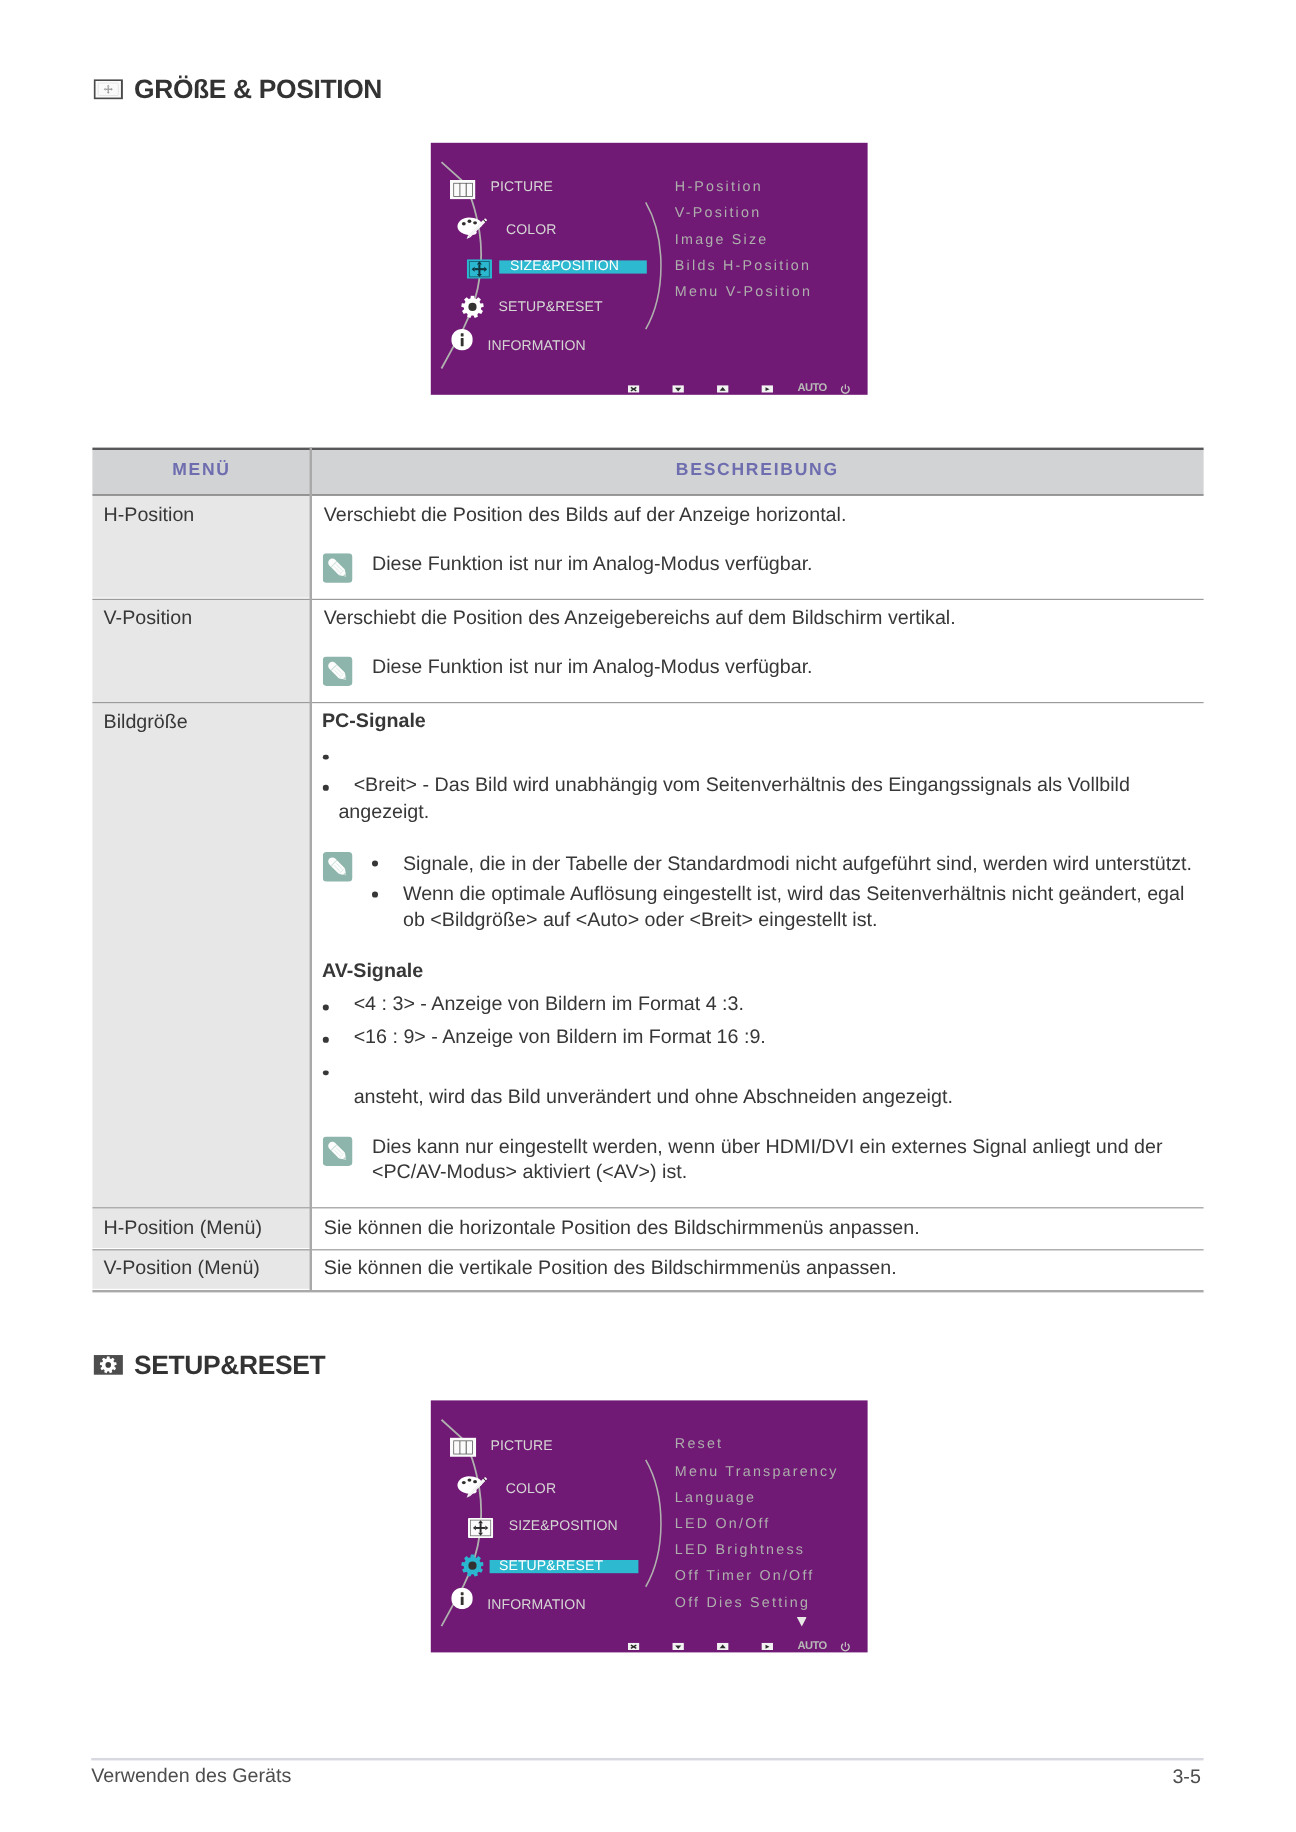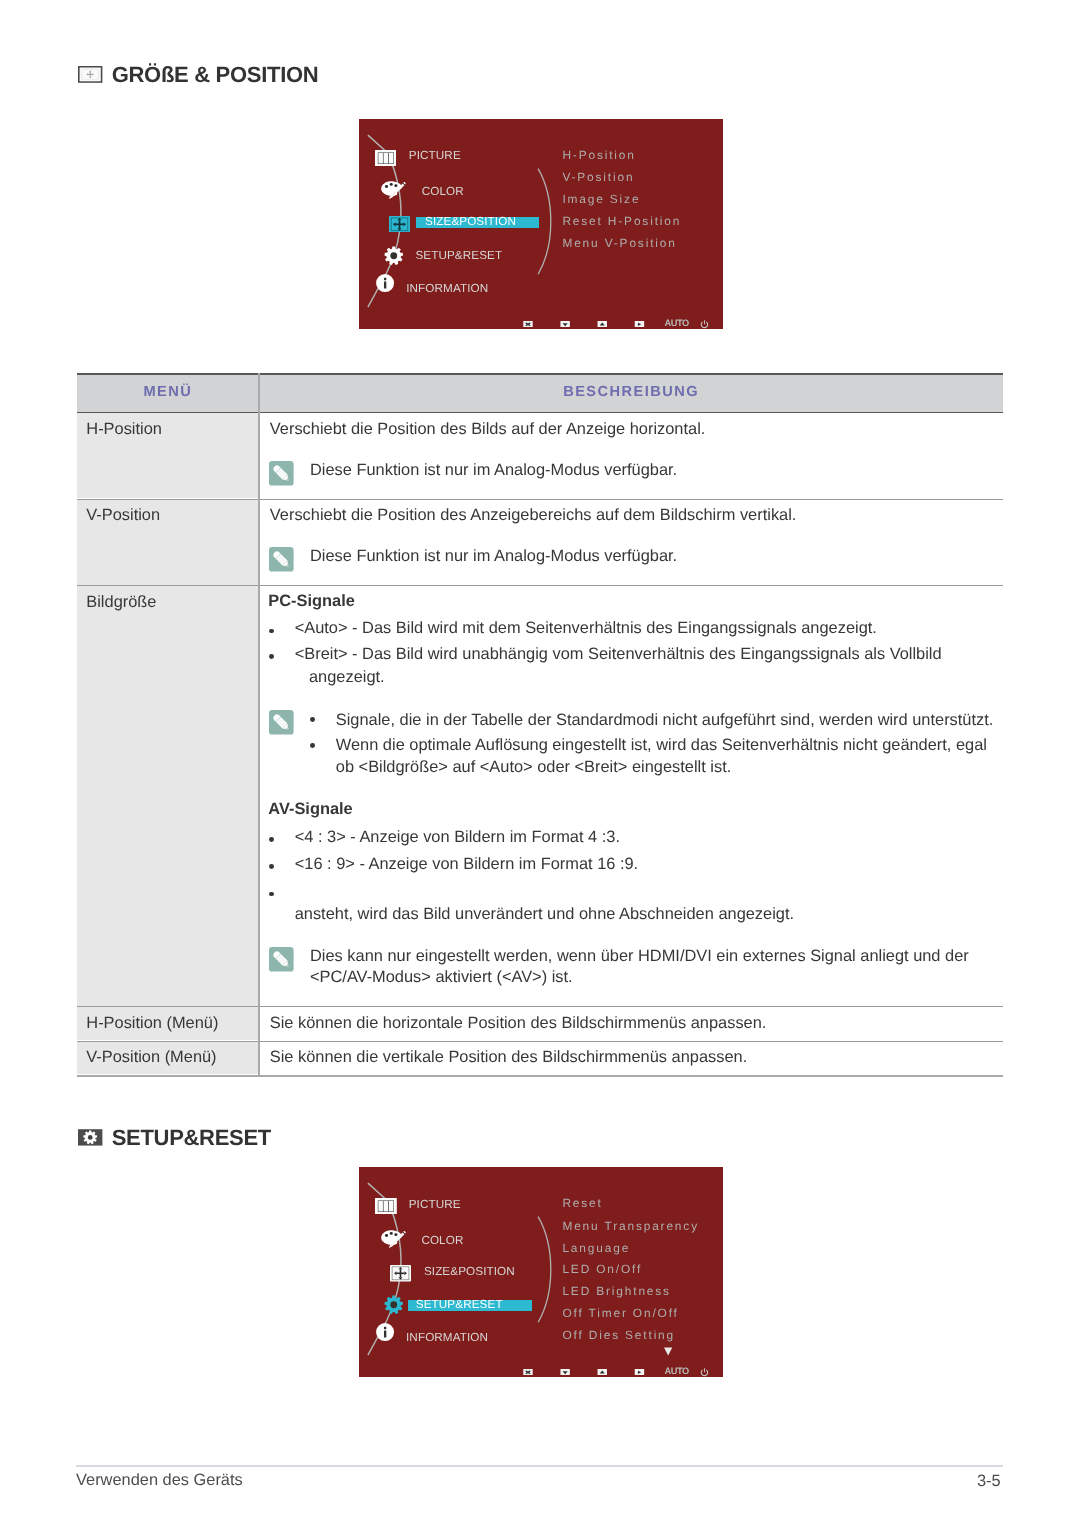--- a/index.html
+++ b/index.html
@@ -18,7 +18,7 @@
                       position:relative; top:-2.4px; }
 
   
-  .osd { position:absolute; background:#7f1d1d; overflow:hidden; }
+  .osd { position:absolute; background:#701a75; overflow:hidden; }
   .osd svg.deco { position:absolute; left:0; top:0; }
   .osd-item { position:absolute; display:flex; align-items:center; }
   .osd-item .oicon { flex:none; }

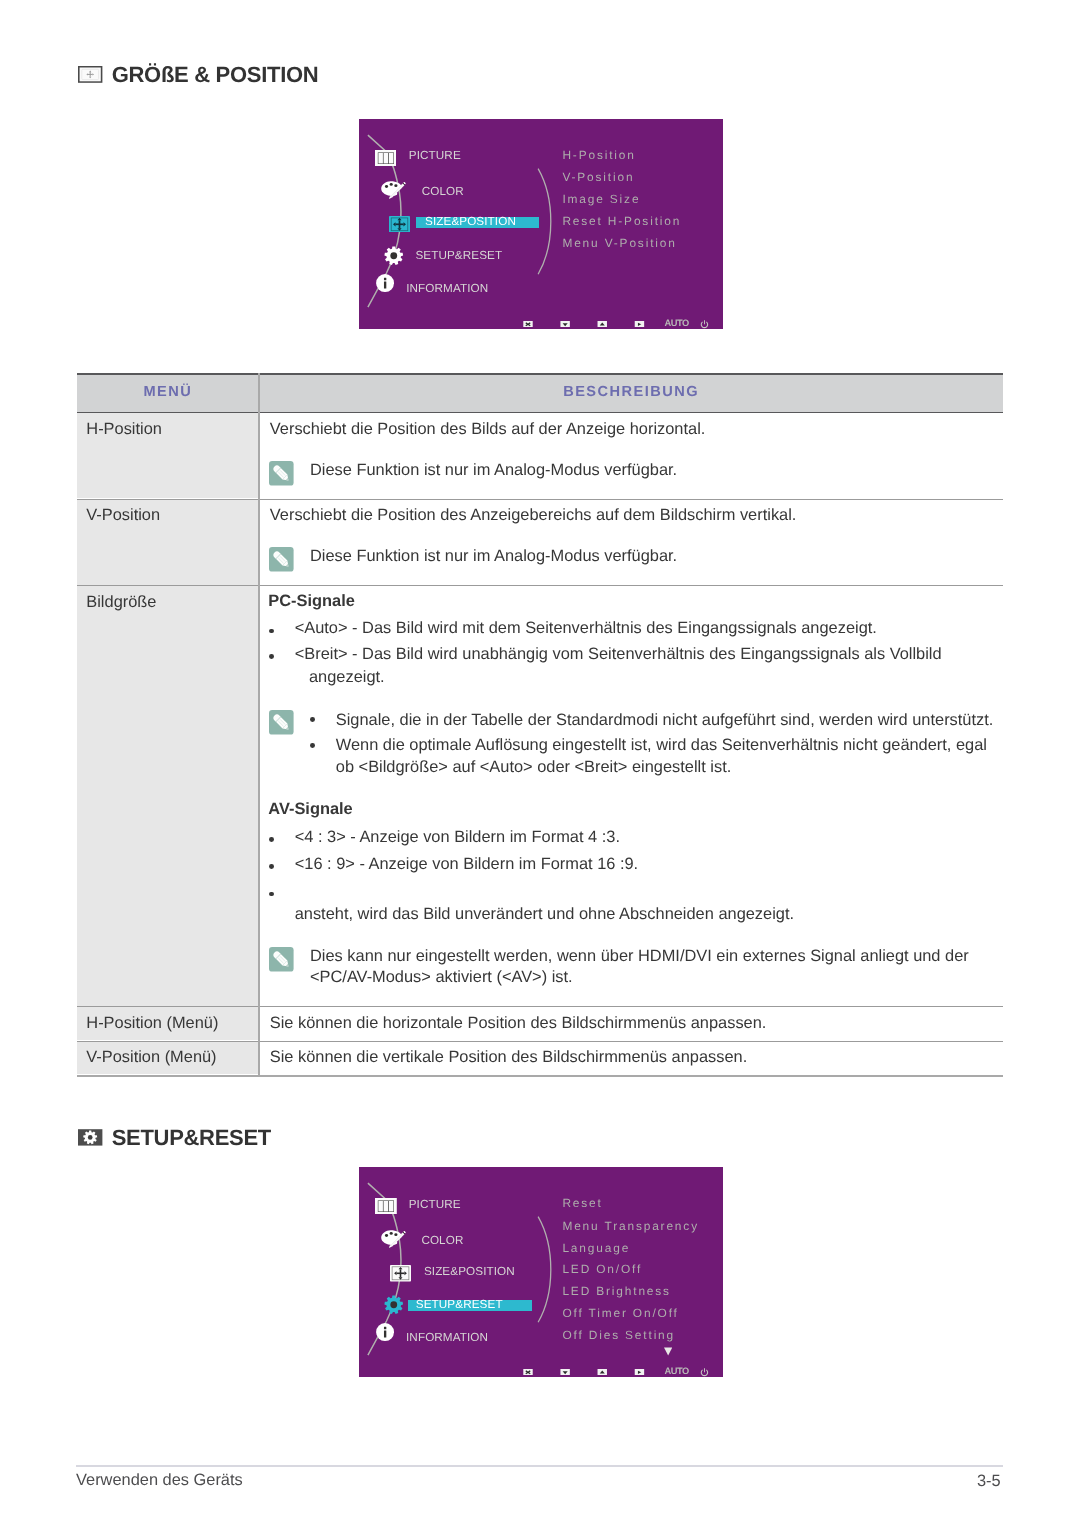--- a/index.html
+++ b/index.html
@@ -135,7 +135,7 @@
       <span class="osd-sub" style="left:203.4px; top:30.585px;">H-Position</span>
       <span class="osd-sub" style="left:203.4px; top:52.685px;">V-Position</span>
       <span class="osd-sub" style="left:203.4px; top:75.085px;">Image Size</span>
-      <span class="osd-sub" style="left:203.4px; top:97.185px;">Reset H-Position</span>
+      <span class="osd-sub" style="left:203.4px; top:97.185px;">Bilds H-Position</span>
       <span class="osd-sub" style="left:203.4px; top:119.185px;">Menu V-Position</span>
       <svg style="position:absolute;left:164px;top:201.7px;" width="10.0" height="6.6" viewBox="0 0 20 14">
         <rect x="0" y="0" width="20" height="14" fill="#f2f2f2"></rect>

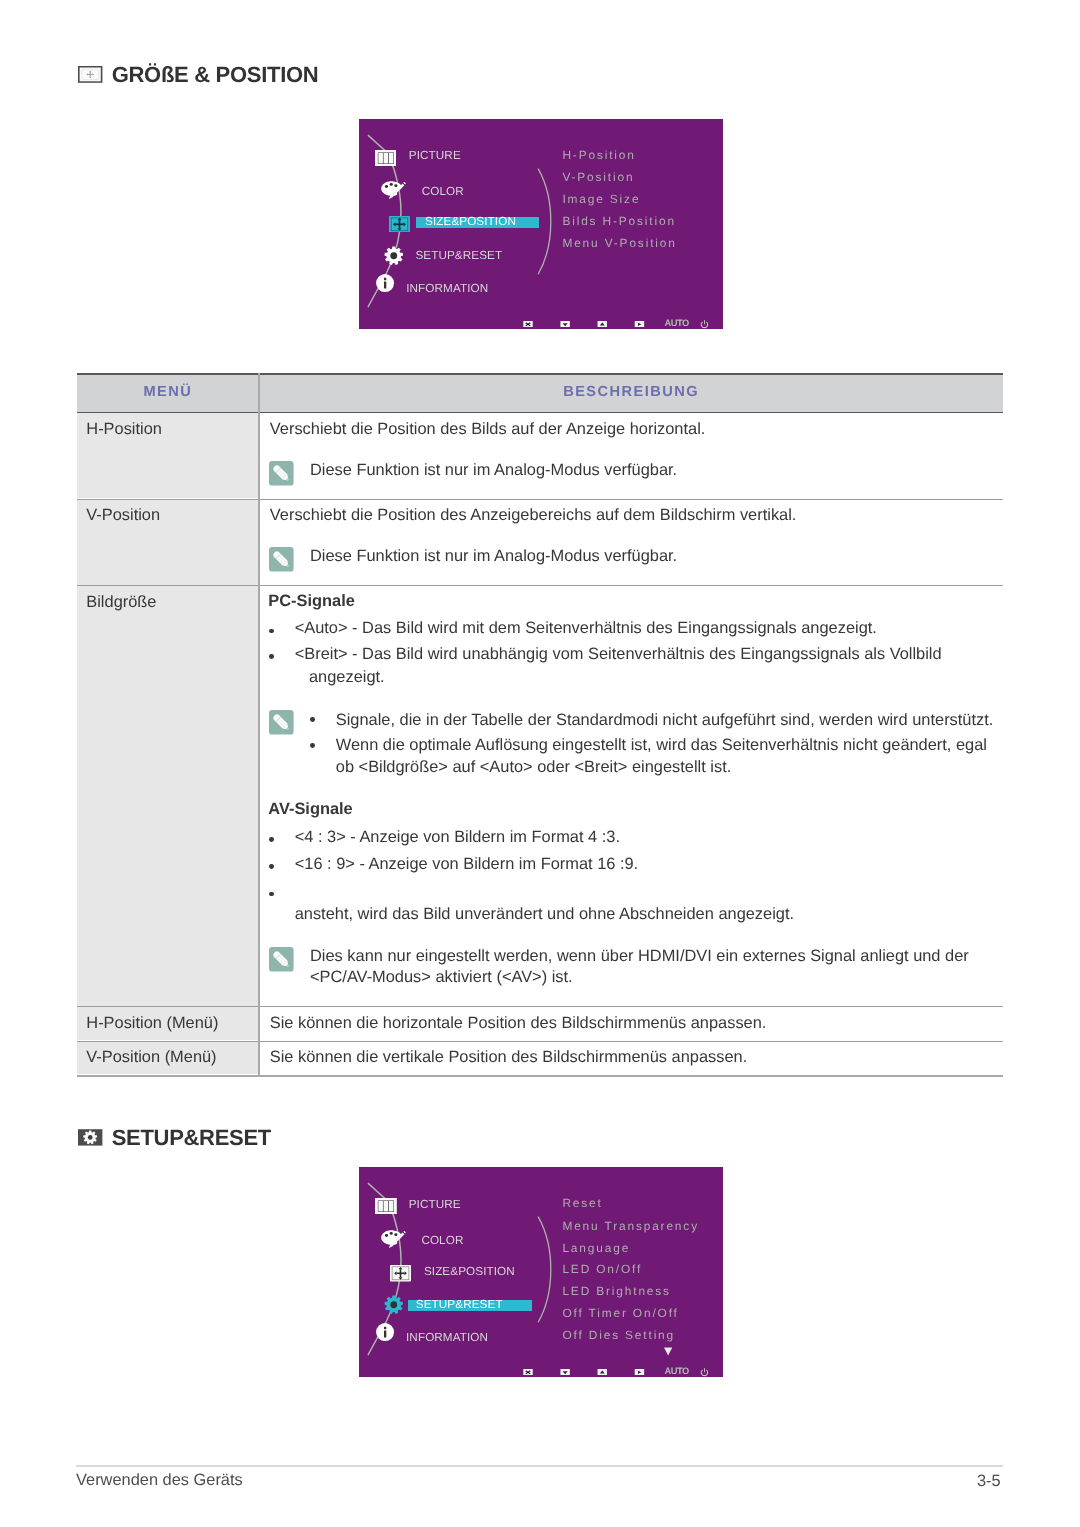--- a/index.html
+++ b/index.html
@@ -185,7 +185,6 @@
 <span class="t" style="left:269.8px; top:507.06px;">Verschiebt die Position des Anzeigebereichs auf dem Bildschirm vertikal.</span>
 <span class="t" style="left:310px; top:547.56px;">Diese Funktion ist nur im Analog-Modus verfügbar.</span>
 <span class="t b" style="left:268.3px; top:593.46px;">PC-Signale</span>
-<span class="t" style="left:294.7px; top:620.36px;">&lt;Auto&gt; - Das Bild wird mit dem Seitenverhältnis des Eingangssignals angezeigt.</span>
 <span class="t" style="left:294.7px; top:645.86px;">&lt;Breit&gt; - Das Bild wird unabhängig vom Seitenverhältnis des Eingangssignals als Vollbild</span>
 <span class="t" style="left:309px; top:668.96px;">angezeigt.</span>
 <span class="t" style="left:335.8px; top:711.66px;">Signale, die in der Tabelle der Standardmodi nicht aufgeführt sind, werden wird unterstützt.</span>

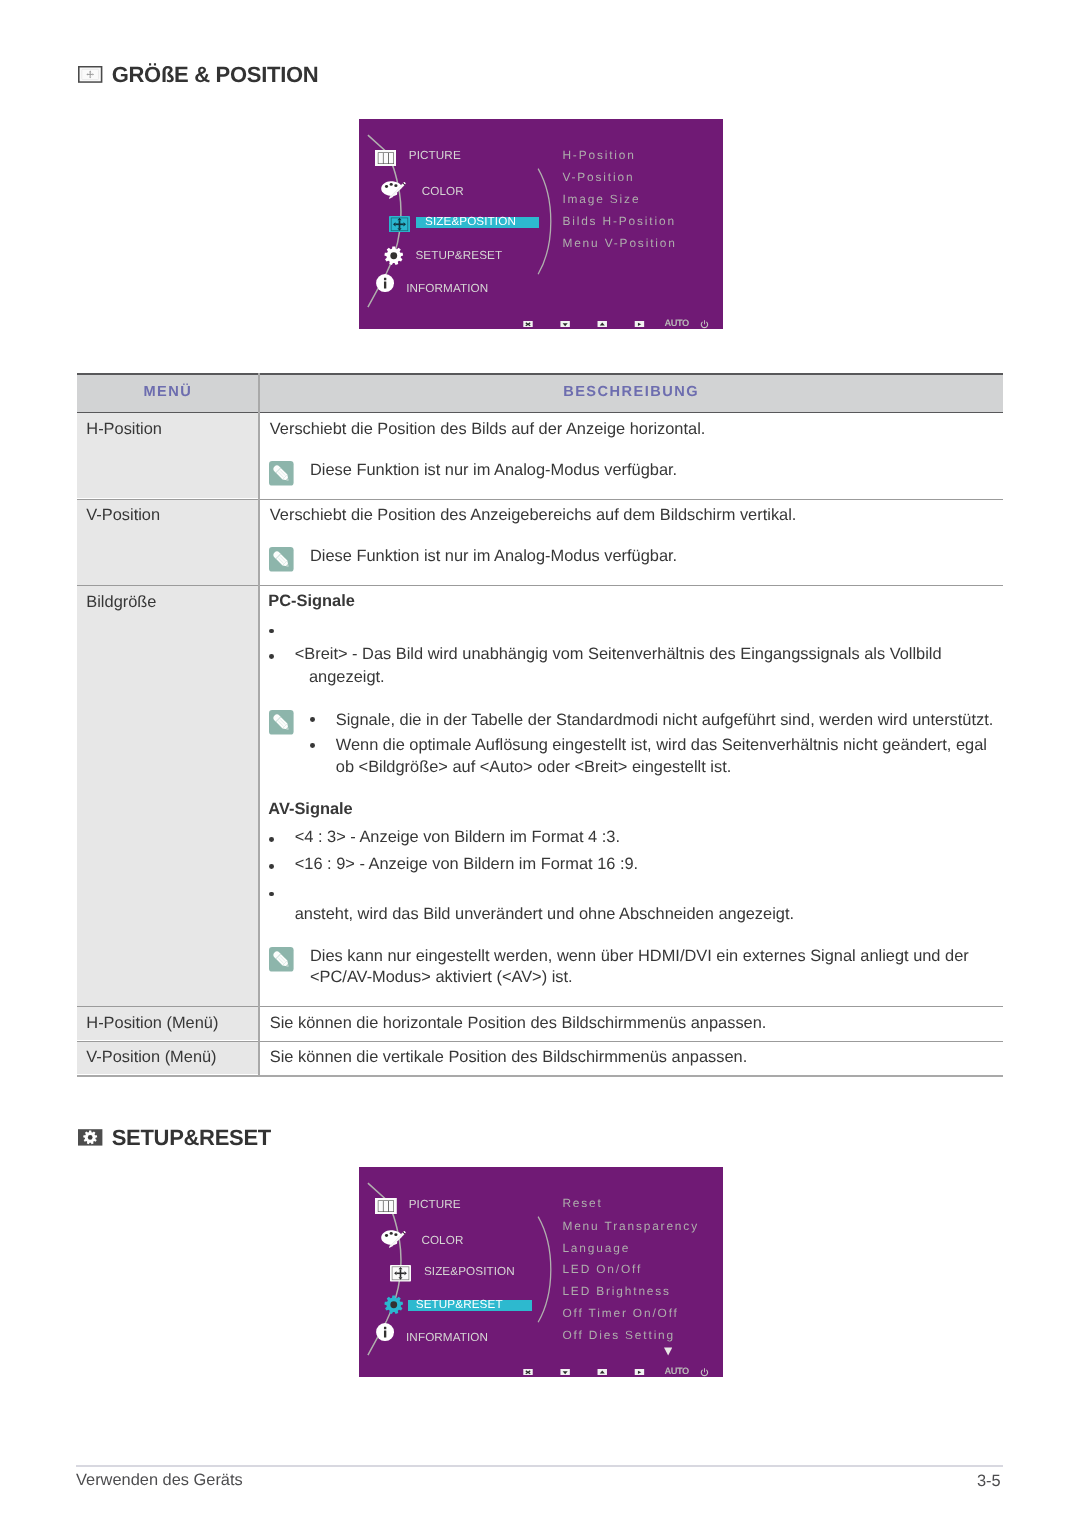--- a/index.html
+++ b/index.html
@@ -186,7 +186,7 @@
 <span class="t" style="left:310px; top:547.56px;">Diese Funktion ist nur im Analog-Modus verfügbar.</span>
 <span class="t b" style="left:268.3px; top:593.46px;">PC-Signale</span>
 <span class="t" style="left:294.7px; top:645.86px;">&lt;Breit&gt; - Das Bild wird unabhängig vom Seitenverhältnis des Eingangssignals als Vollbild</span>
-<span class="t" style="left:309px; top:668.96px;">angezeigt.</span>
+<span class="t" style="left:282px; top:668.96px;">angezeigt.</span>
 <span class="t" style="left:335.8px; top:711.66px;">Signale, die in der Tabelle der Standardmodi nicht aufgeführt sind, werden wird unterstützt.</span>
 <span class="t" style="left:335.8px; top:737.26px;">Wenn die optimale Auflösung eingestellt ist, wird das Seitenverhältnis nicht geändert, egal</span>
 <span class="t" style="left:335.8px; top:759.16px;">ob &lt;Bildgröße&gt; auf &lt;Auto&gt; oder &lt;Breit&gt; eingestellt ist.</span>

